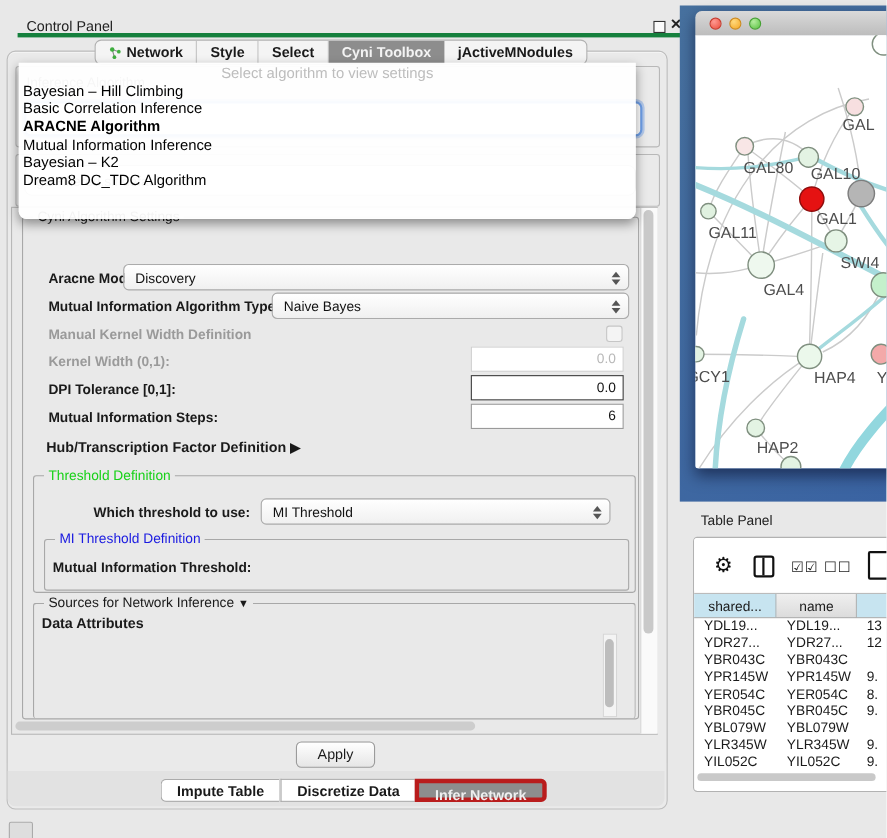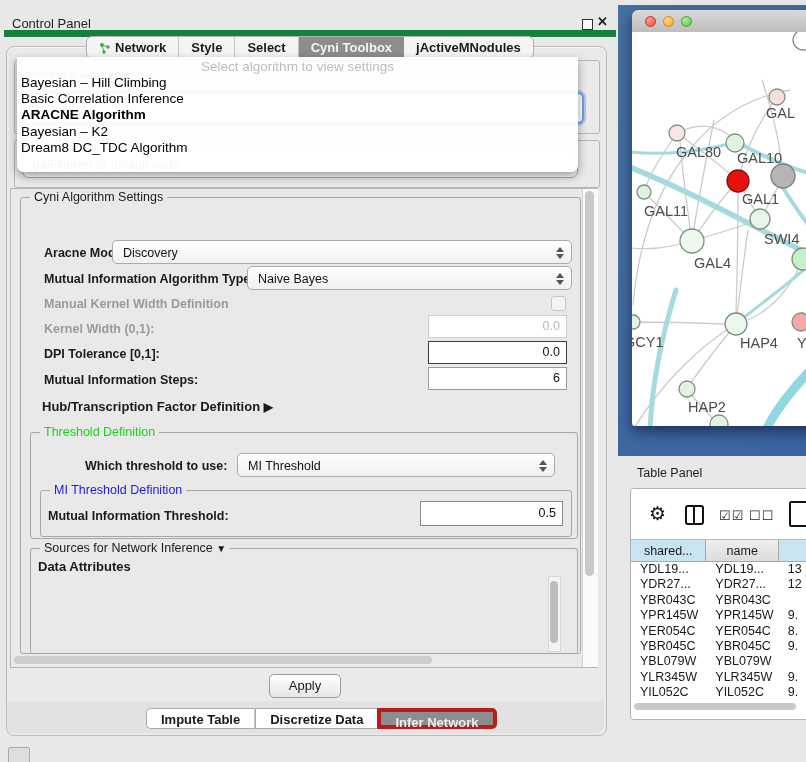--- a/index.html
+++ b/index.html
@@ -8,7 +8,7 @@
   .abs{position:absolute;}
 
   
-  .cp-titlebar{left:4px;top:6px;width:612px;height:24px;border-bottom:7px solid #15803d;}
+  .cp-titlebar{left:16px;top:6px;width:612px;height:24px;border-bottom:4px solid #15803d;}
   .cp-title{left:8px;top:10px;font-size:13px;color:#222;}
   .win-float{left:578px;top:13px;width:9px;height:9px;border:1.5px solid #333;background:#fafafa;}
   .win-close{left:593px;top:8px;font-size:13px;font-weight:900;color:#222;}

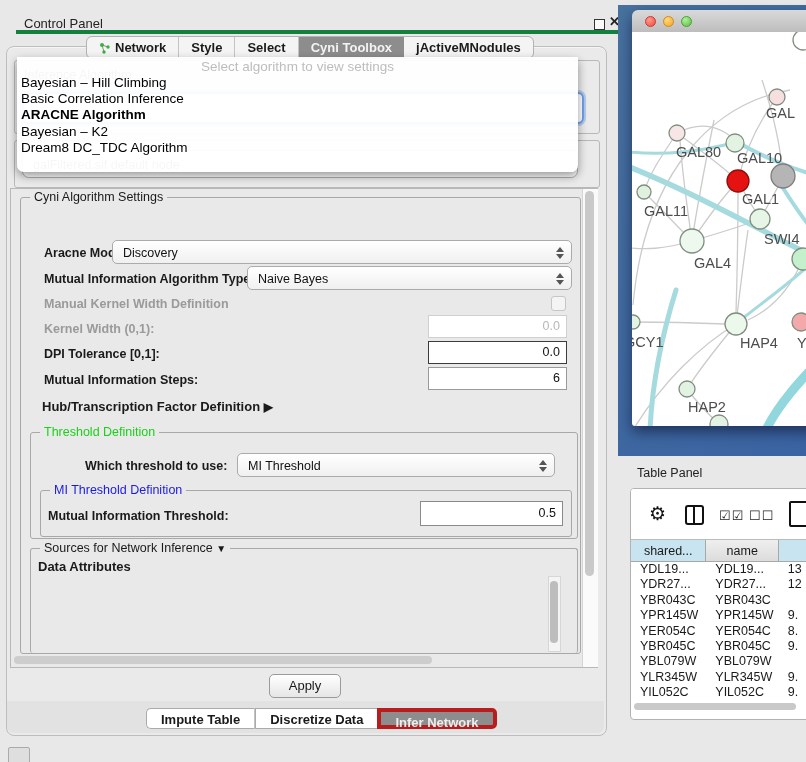--- a/index.html
+++ b/index.html
@@ -34,7 +34,7 @@
                 border-radius:7px;font-size:12.5px;color:#555;line-height:28px;padding-left:10px;box-sizing:border-box;}
 
   
-  .popup{left:17px;top:57px;width:561px;height:115px;background:rgba(255,255,255,.95);
+  .popup{left:17px;top:57px;width:561px;height:142px;background:rgba(255,255,255,.95);
          border-radius:0 0 7px 7px;box-shadow:0 4px 10px rgba(0,0,0,.4);z-index:50;}
   .popup-ph{text-align:center;color:#bdbdbd;font-size:13.5px;height:16px;padding-top:2px;}
   .pitem{font-size:13.5px;height:16.2px;line-height:16.2px;padding-left:4px;color:#000;}

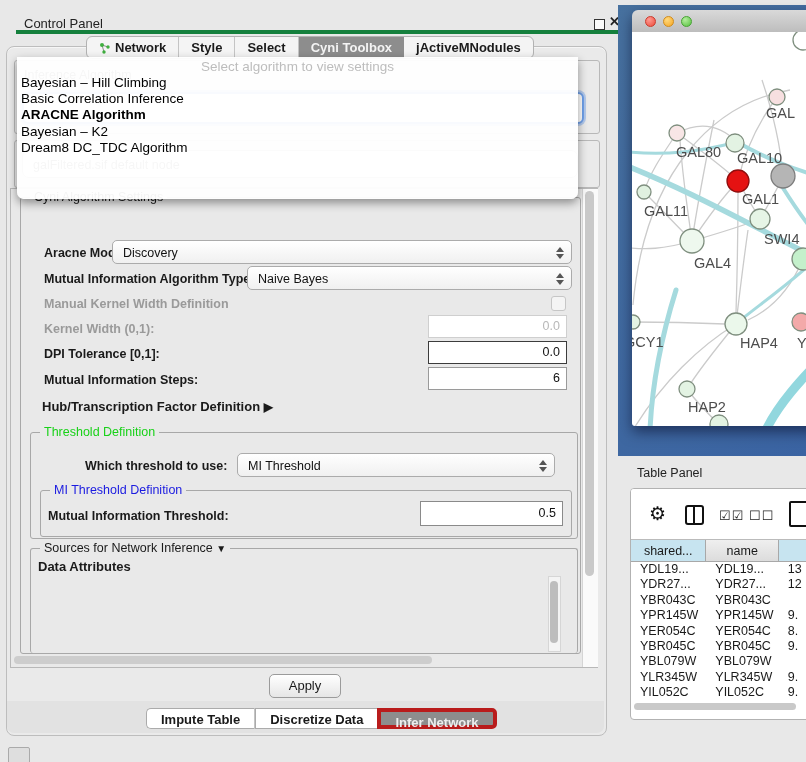--- a/index.html
+++ b/index.html
@@ -166,6 +166,7 @@
         <div class="pitem">Bayesian – Hill Climbing</div>
         <div class="pitem">Basic Correlation Inference</div>
         <div class="pitem sel">ARACNE Algorithm</div>
+        <div class="pitem">Mutual Information Inference</div>
         <div class="pitem">Bayesian – K2</div>
         <div class="pitem">Dream8 DC_TDC Algorithm</div>
       </div>

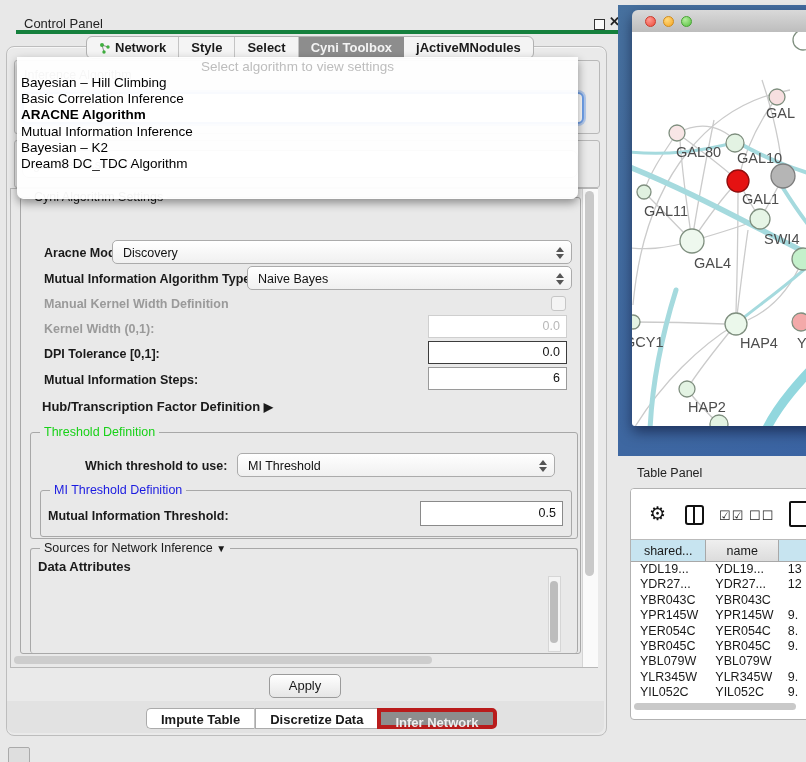--- a/index.html
+++ b/index.html
@@ -226,7 +226,6 @@
   <span class="legend blue">MI Threshold Definition</span>
 </div>
 <span class="lbl" style="left:48px;top:509px;">Mutual Information Threshold:</span>
-<div class="field" style="left:420px;top:501px;width:143px;height:25px;line-height:23px;border:1px solid #8a8a8a;">0.5</div>
 
 <div class="grp" style="left:30px;top:548px;width:546px;height:104px;border-bottom:none;">
   <span class="legend">

